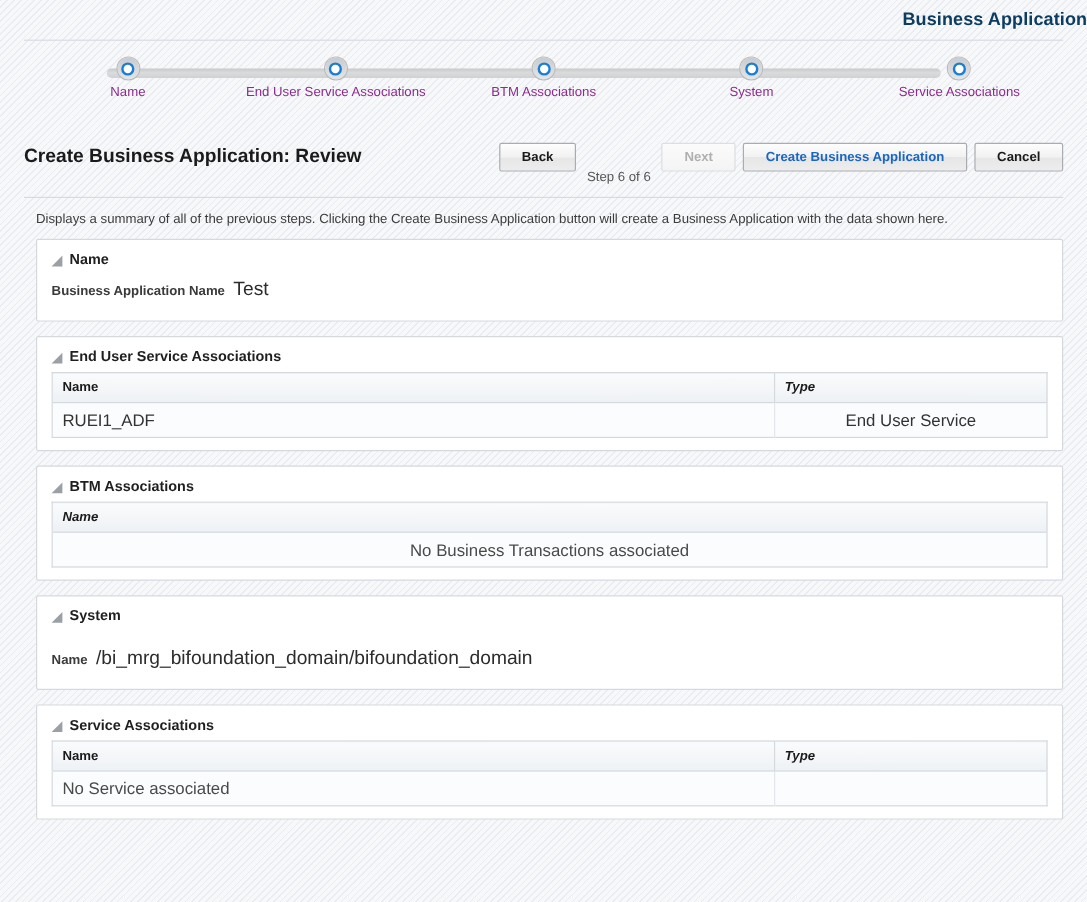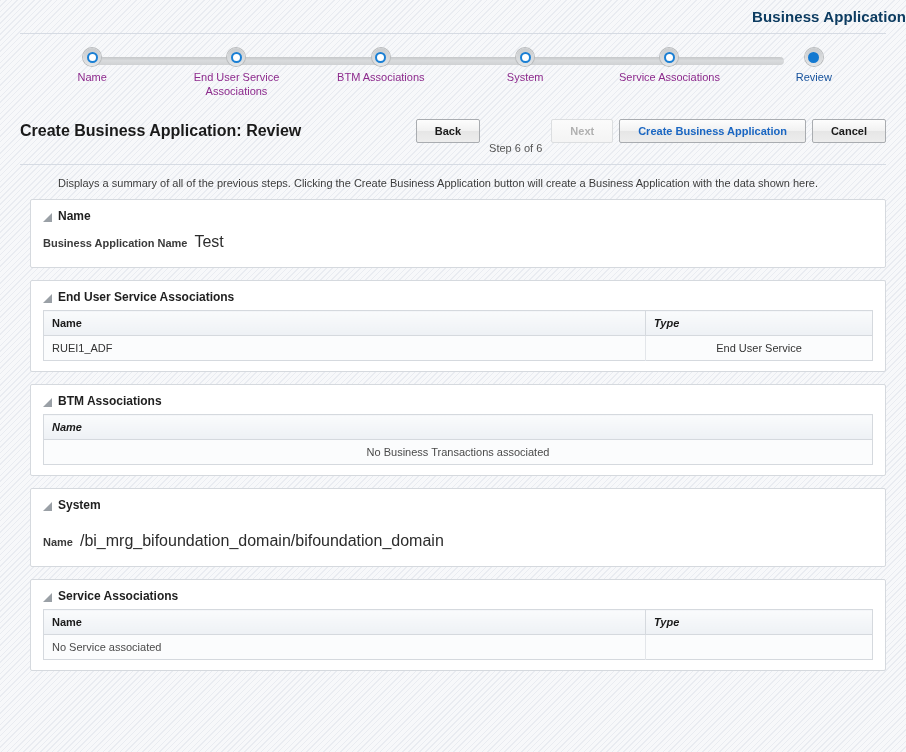--- a/index.html
+++ b/index.html
@@ -278,10 +278,6 @@
       <div class="stop-label">Service Associations</div>
     </div>
 
-    <div class="stop current">
-      <div class="stop-dot"></div>
-      <div class="stop-label">Review</div>
-    </div>
 
   </div>
 </div>

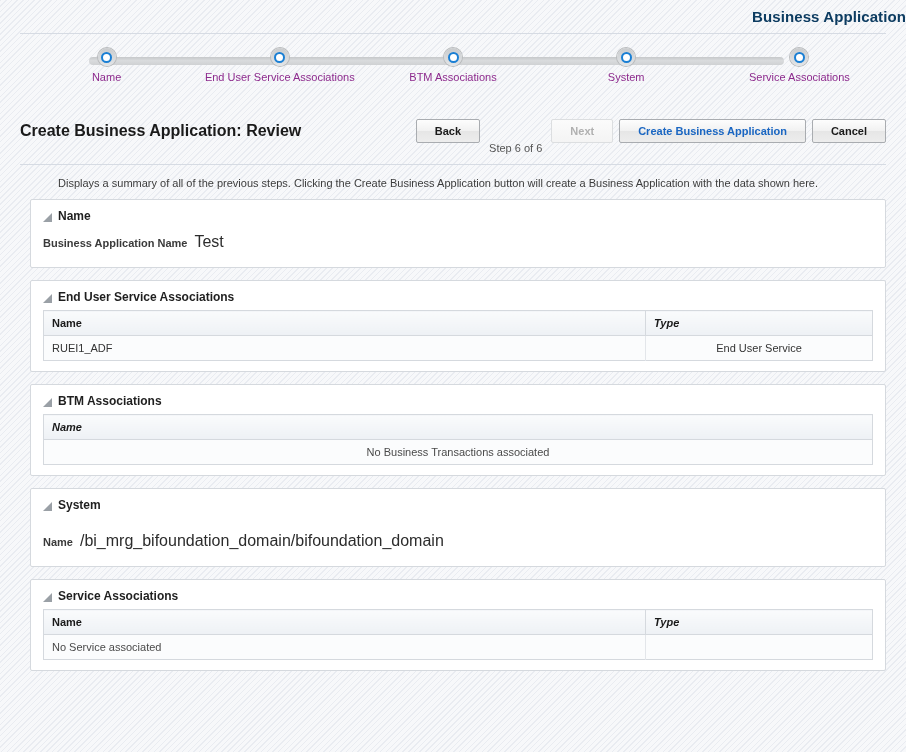--- a/index.html
+++ b/index.html
@@ -156,7 +156,6 @@
     padding: 12px 20px 10px 30px;
     font-size: 11px;
     color: #3c3c3c;
-    margin-left: 28px;
   }
 
   

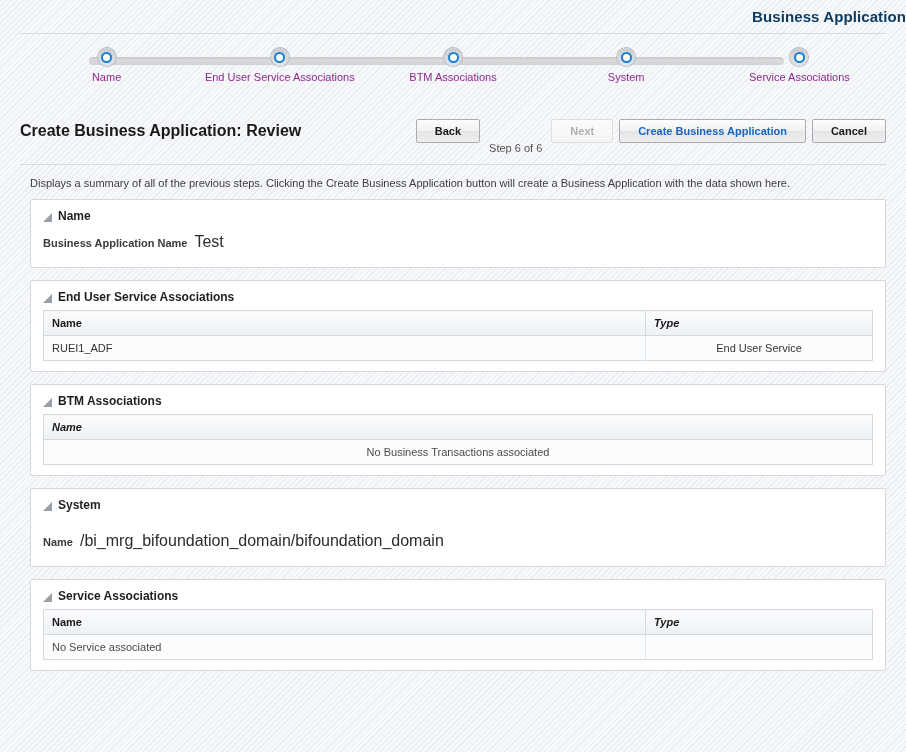--- a/index.html
+++ b/index.html
@@ -227,7 +227,7 @@
   }
   .data-table th:last-child { border-right: none; font-style: italic; }
   .data-table td {
-    font-size: 11px;
+    font-size: 14px;
     color: #333333;
     background: #fbfcfd;
     border-right: 1px solid #e3e6ea;

